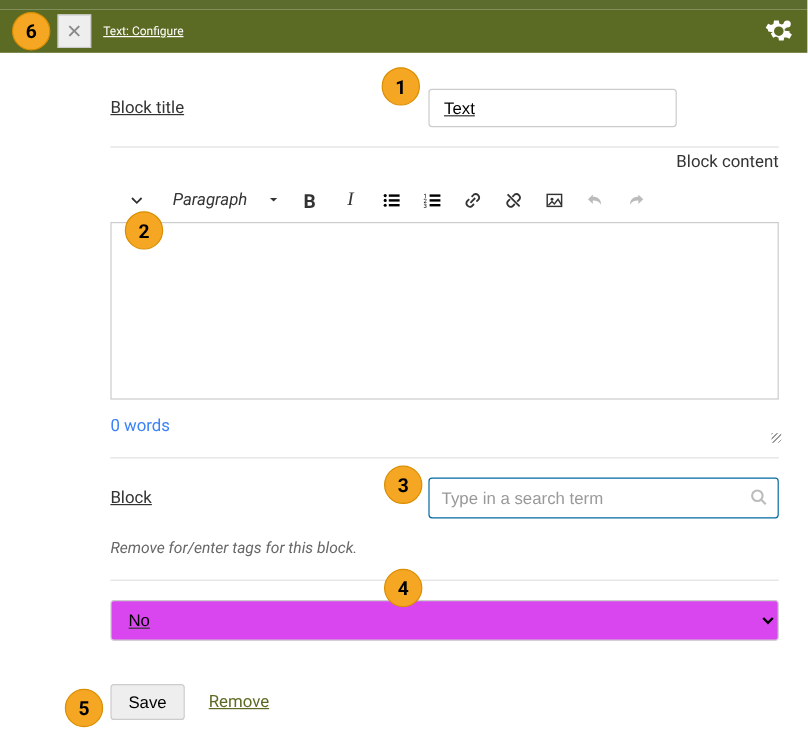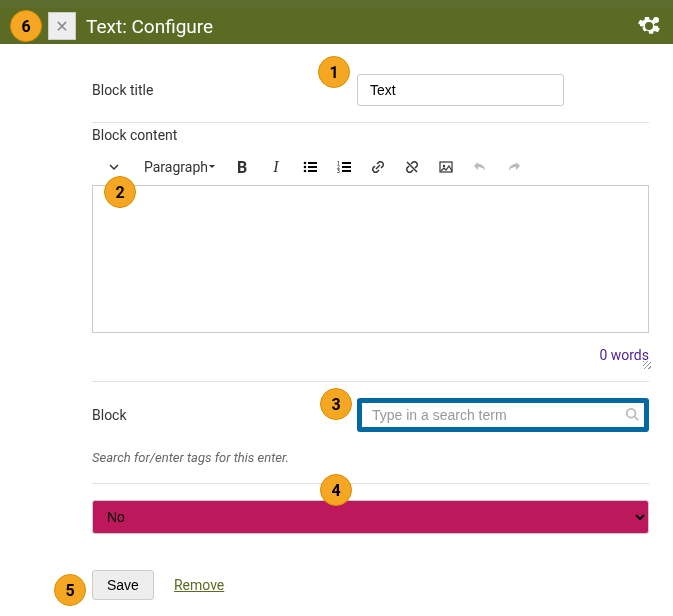--- a/index.html
+++ b/index.html
@@ -33,7 +33,8 @@
     }
     .header-title {
       margin-left: 10px;
-      font-size: 19px;
+      font-size: 10px;
+      text-decoration: underline;
     }
     .gear-icon {
       position: absolute;

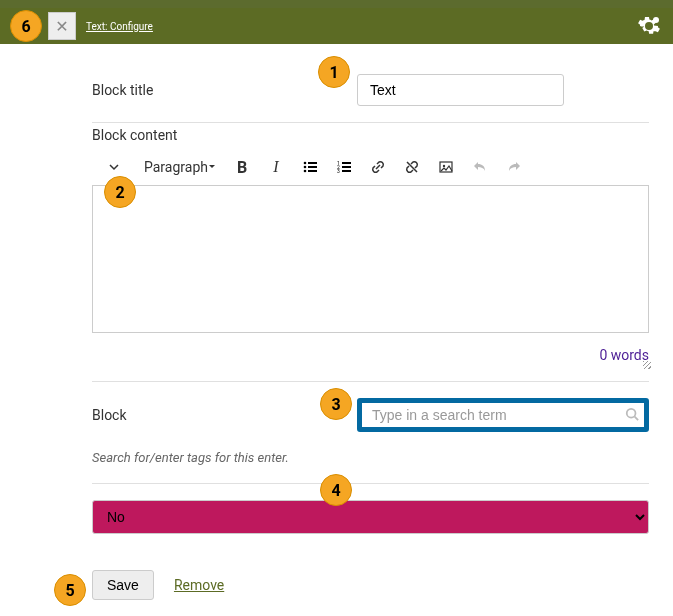--- a/index.html
+++ b/index.html
@@ -49,6 +49,7 @@
       display: flex;
       align-items: center;
       padding: 12px 0;
+      text-decoration: underline;
     }
     .form-label {
       width: 265px;

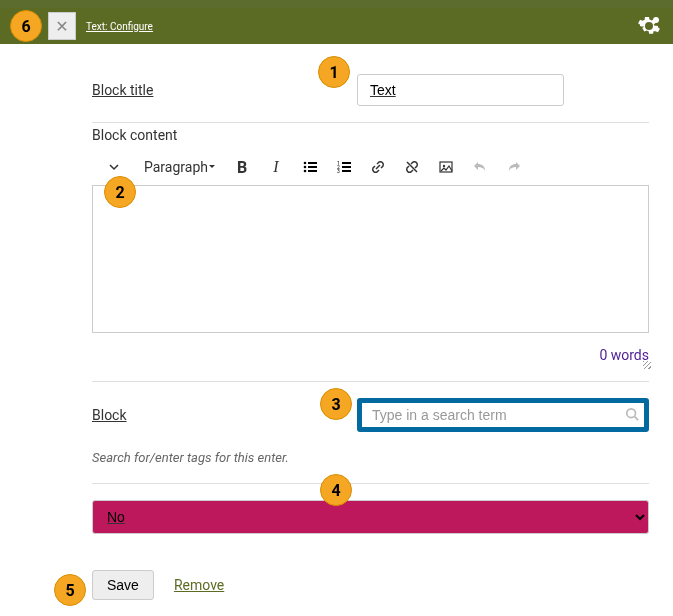--- a/index.html
+++ b/index.html
@@ -65,7 +65,7 @@
       border-radius: 3px;
     }
     .divider { border: none; border-top: 1px solid #e0e0e0; margin: 4px 0; }
-    .section-label { font-size: 14px; margin-bottom: 6px; }
+    .section-label { font-size: 14px; margin-bottom: 6px; text-align: right; }
     .toolbar {
       display: flex;
       align-items: center;

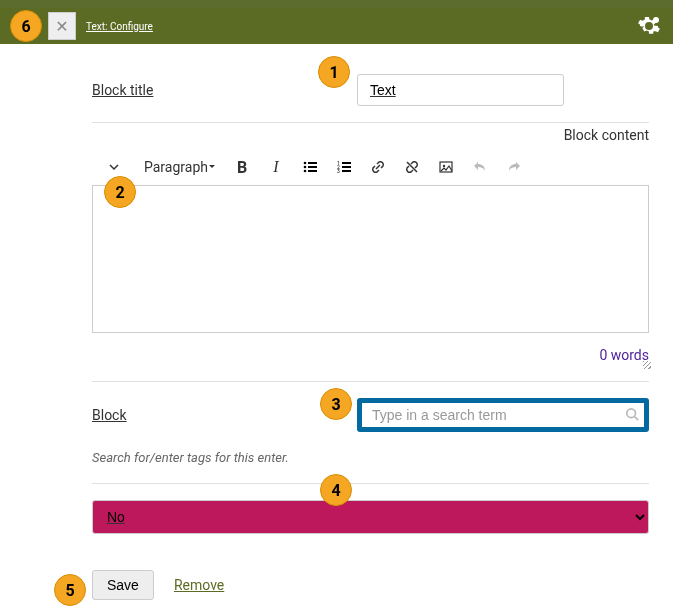--- a/index.html
+++ b/index.html
@@ -84,7 +84,9 @@
       display: inline-flex; align-items: center;
       padding: 0 6px;
       font-size: 14px;
+      gap: 18px;
       margin-left: 4px;
+      font-style: italic;
     }
     .editor {
       border: 1px solid #ccc;

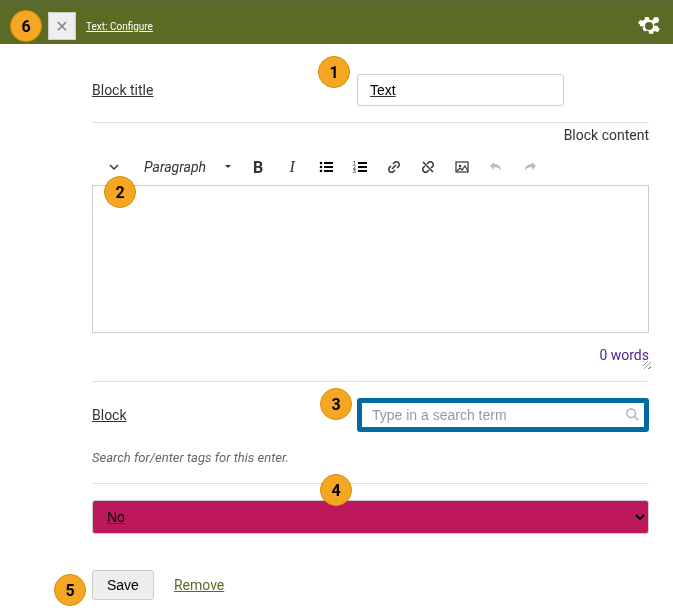--- a/index.html
+++ b/index.html
@@ -95,9 +95,9 @@
       font-size: 14px;
     }
     .wordcount {
-      text-align: right;
-      font-size: 14px;
-      color: #4c1d95;
+      text-align: left;
+      font-size: 14px;
+      color: #3b82f6;
       margin-top: 14px;
       position: relative;
     }

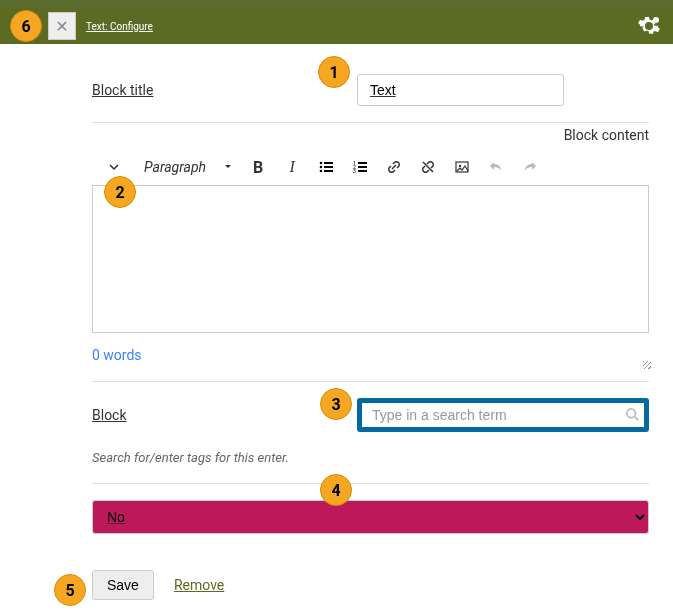--- a/index.html
+++ b/index.html
@@ -115,7 +115,7 @@
     .tags-input {
       width: 100%;
       height: 34px;
-      border: 5px solid #0369a1;
+      border: 1px solid #0369a1;
       padding: 0 34px 0 10px;
       font-size: 14px;
       border-radius: 3px;

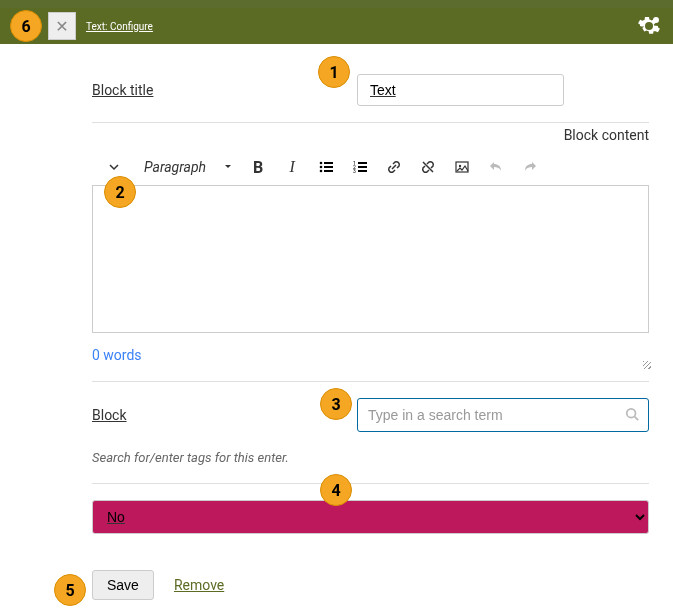--- a/index.html
+++ b/index.html
@@ -292,7 +292,7 @@
       </span>
     </div>
   </div>
-  <div class="help-text">Search for/enter tags for this enter.</div>
+  <div class="help-text">Remove for/enter tags for this block.</div>
 
   <hr class="divider">
 

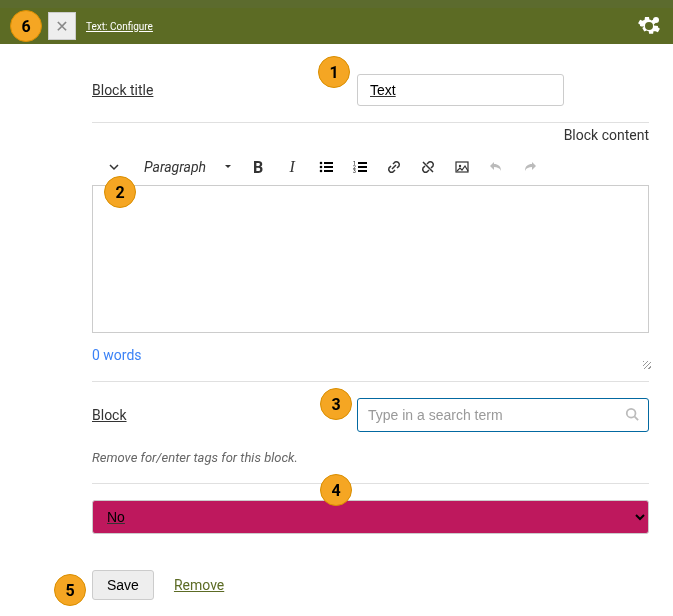--- a/index.html
+++ b/index.html
@@ -141,7 +141,7 @@
       padding: 0 10px;
       font-size: 14px;
       border-radius: 3px;
-      background: #be185d;
+      background: #d946ef;
     }
     .actions {
       margin: 24px 0 0 0;

